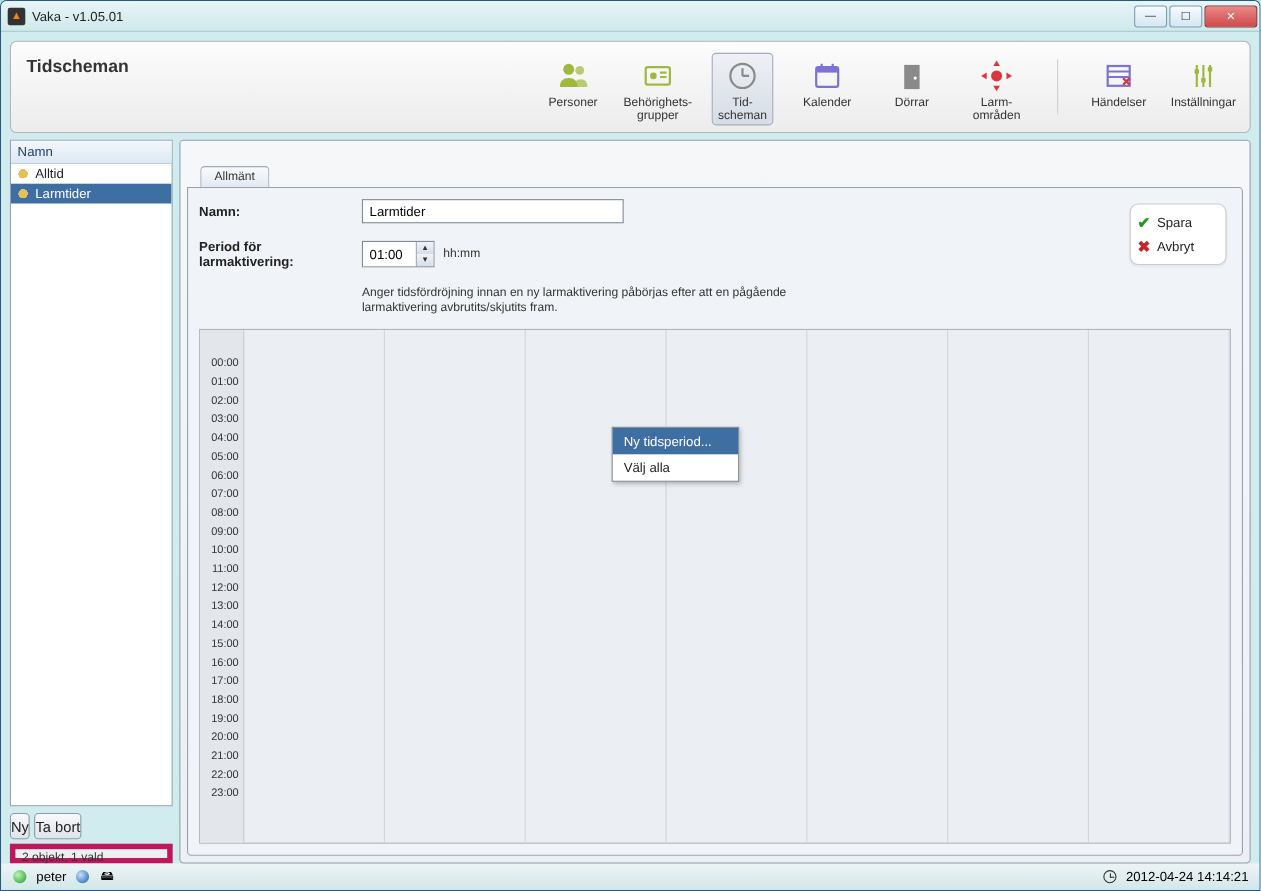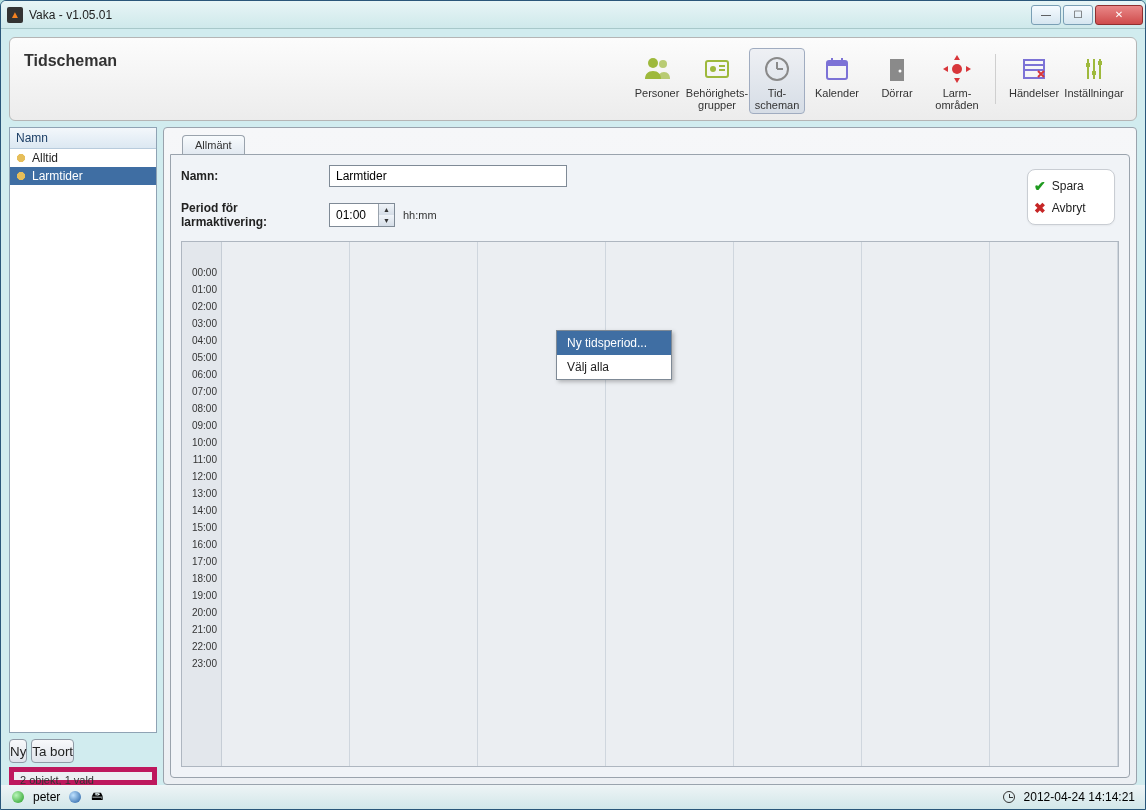--- a/index.html
+++ b/index.html
@@ -56,7 +56,7 @@
     align-items: flex-start;
   }
   .tool-title { font-size:16px; font-weight:bold; color:#333; padding-top:4px;}
-  .tool-buttons { margin-left:auto; display:flex; gap:4px; align-items:flex-start;}
+  .tool-buttons { margin-left:auto; display:flex; gap:21px; align-items:flex-start;}
   .tool-btn {
     width:56px; padding:4px 2px 2px 2px; text-align:center; border:1px solid transparent;
     border-radius:4px; font-size:11px; line-height:12px; color:#333;

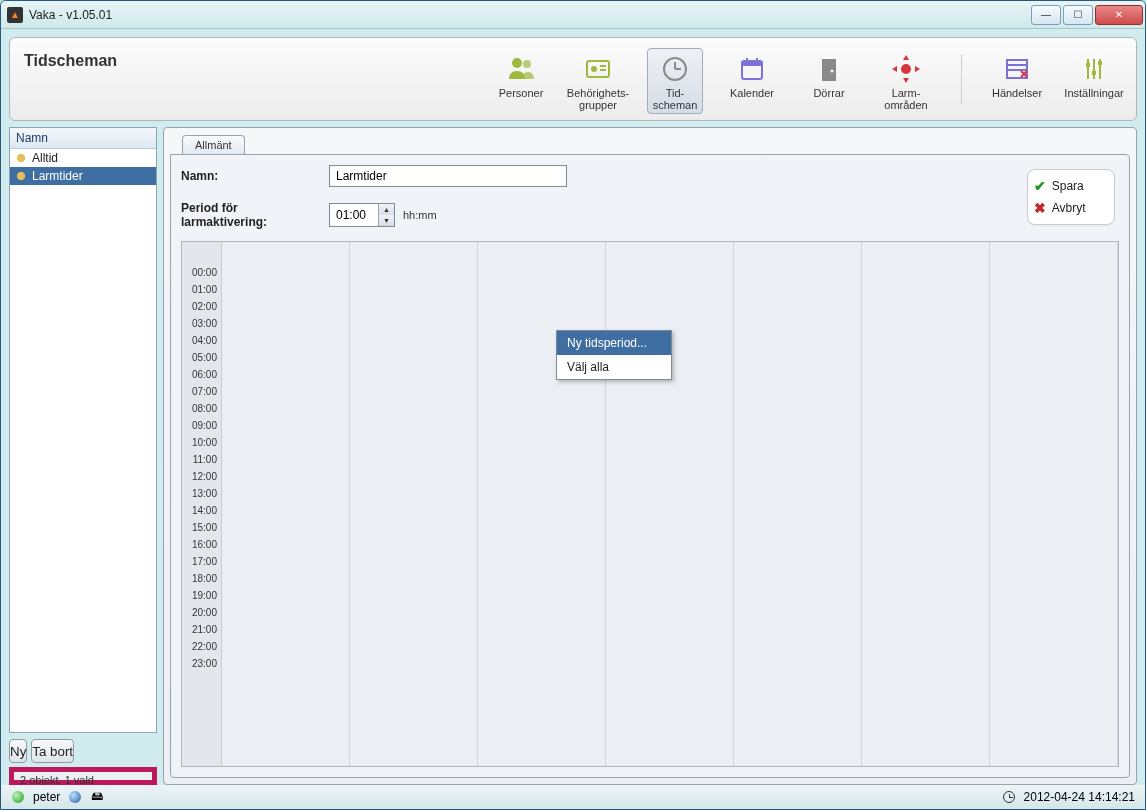--- a/index.html
+++ b/index.html
@@ -99,7 +99,7 @@
 
   .main-panel {
     flex:1; background:linear-gradient(to bottom,#f6f7f9,#eceff3); border:1px solid #9aa3ad; border-radius:4px;
-    display:flex; flex-direction:column; min-height:0; padding:4px 6px 6px 6px; position:relative;
+    display:flex; flex-direction:column; min-height:0; padding:20px 6px 6px 6px; position:relative;
   }
   .tabstrip { height:22px; display:flex; align-items:flex-end; padding-left:12px;}
   .tab { padding:3px 12px 3px 12px; font-size:11px; color:#333; border:1px solid #9aa3ad; border-bottom:none;

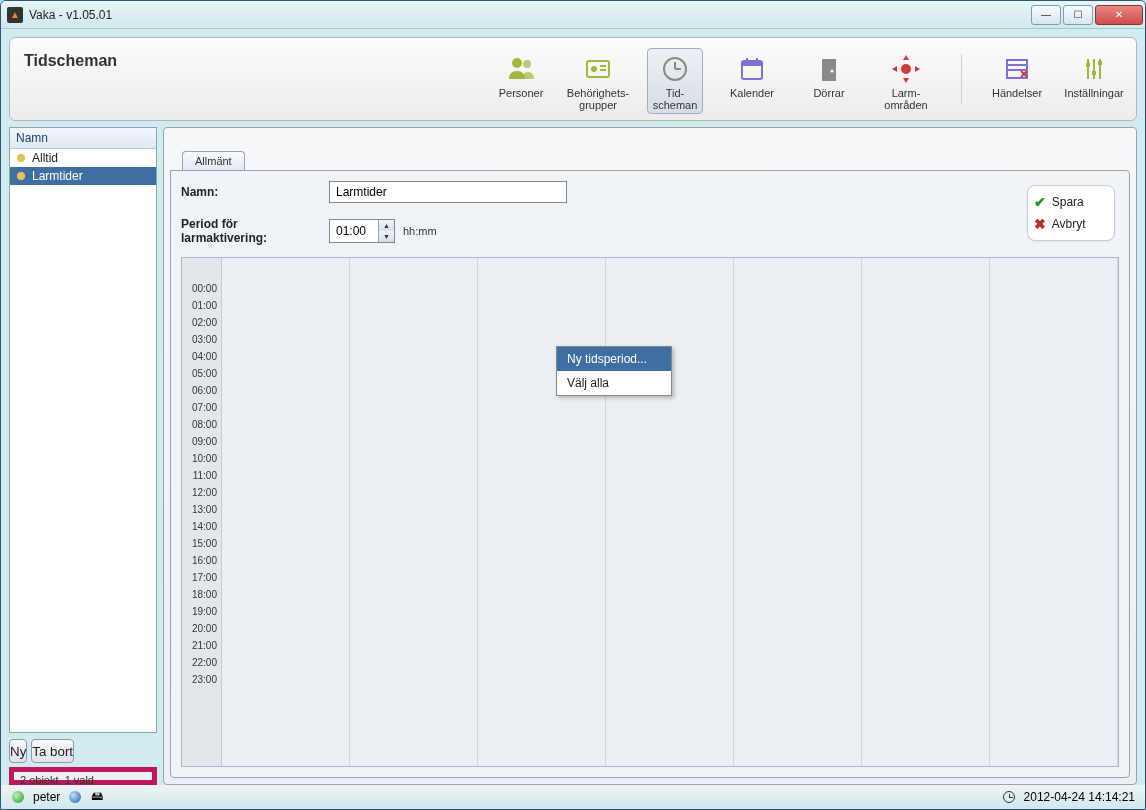--- a/index.html
+++ b/index.html
@@ -329,6 +329,7 @@
                 <span class="hint-lbl">hh:mm</span>
               </div>
               <div></div>
+              <div class="help-text">Anger tidsfördröjning innan en ny larmaktivering påbörjas efter att en pågående larmaktivering avbrutits/skjutits fram.</div>
             </div>
           </div>
 

